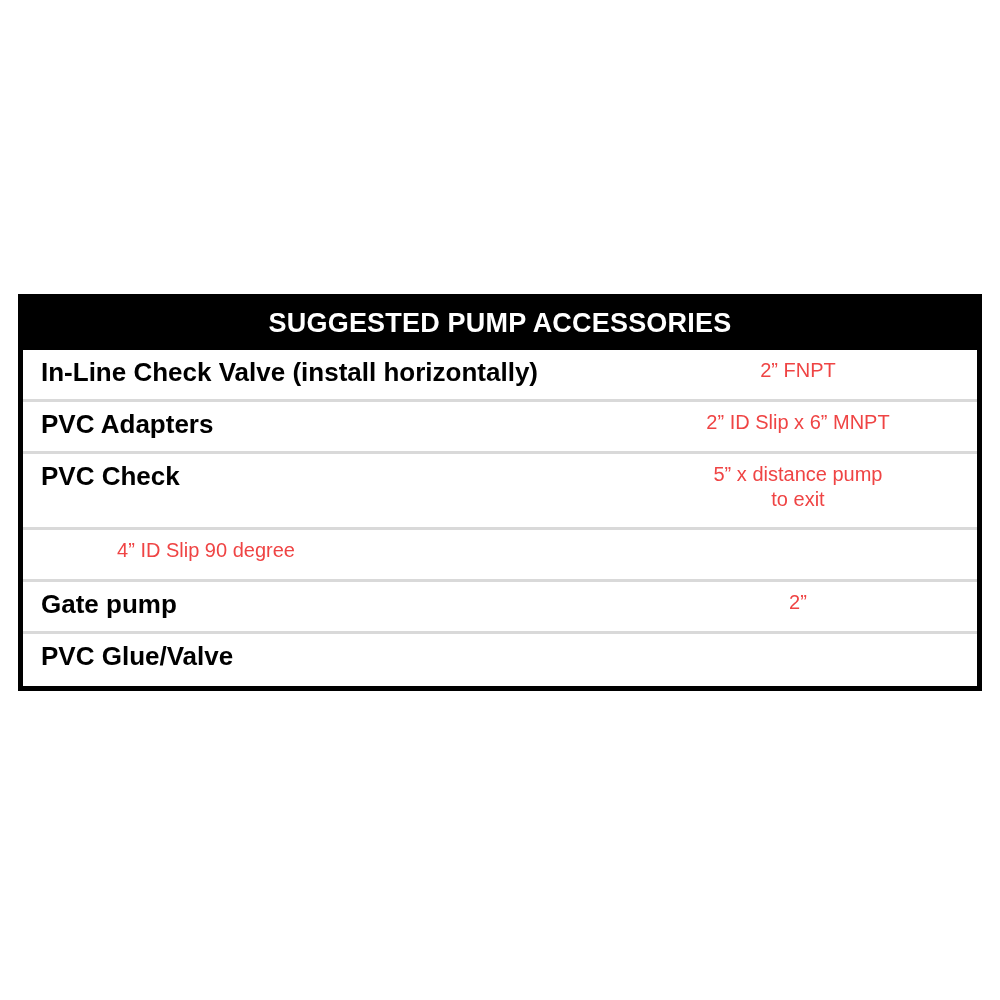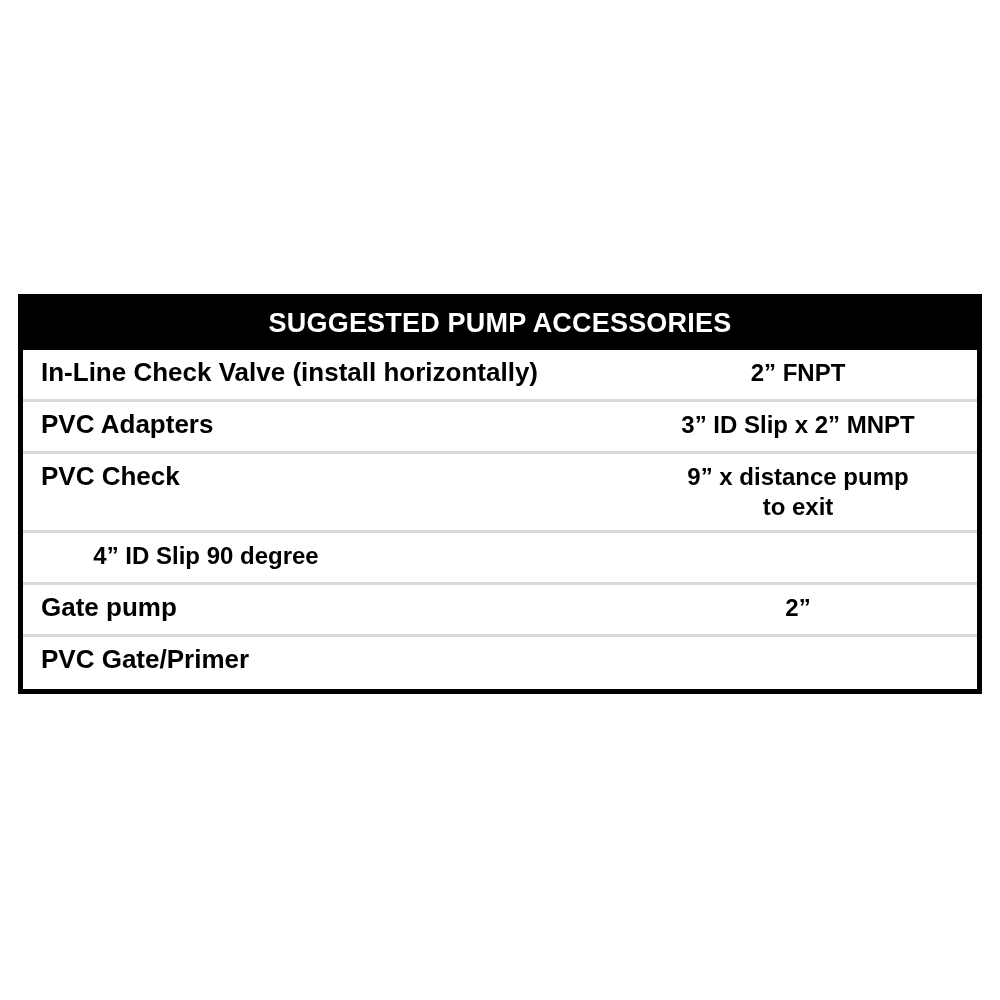--- a/index.html
+++ b/index.html
@@ -67,9 +67,9 @@
   .row .spec {
     flex: 0 0 330px;
     text-align: center;
-    font-size: 24px;
-    font-weight: bold;
-    color: #000000;
+    font-size: 20px;
+    font-weight: normal;
+    color: #ef4444;
     line-height: 1.25;
     padding: 8px 0;
     white-space: pre-line;

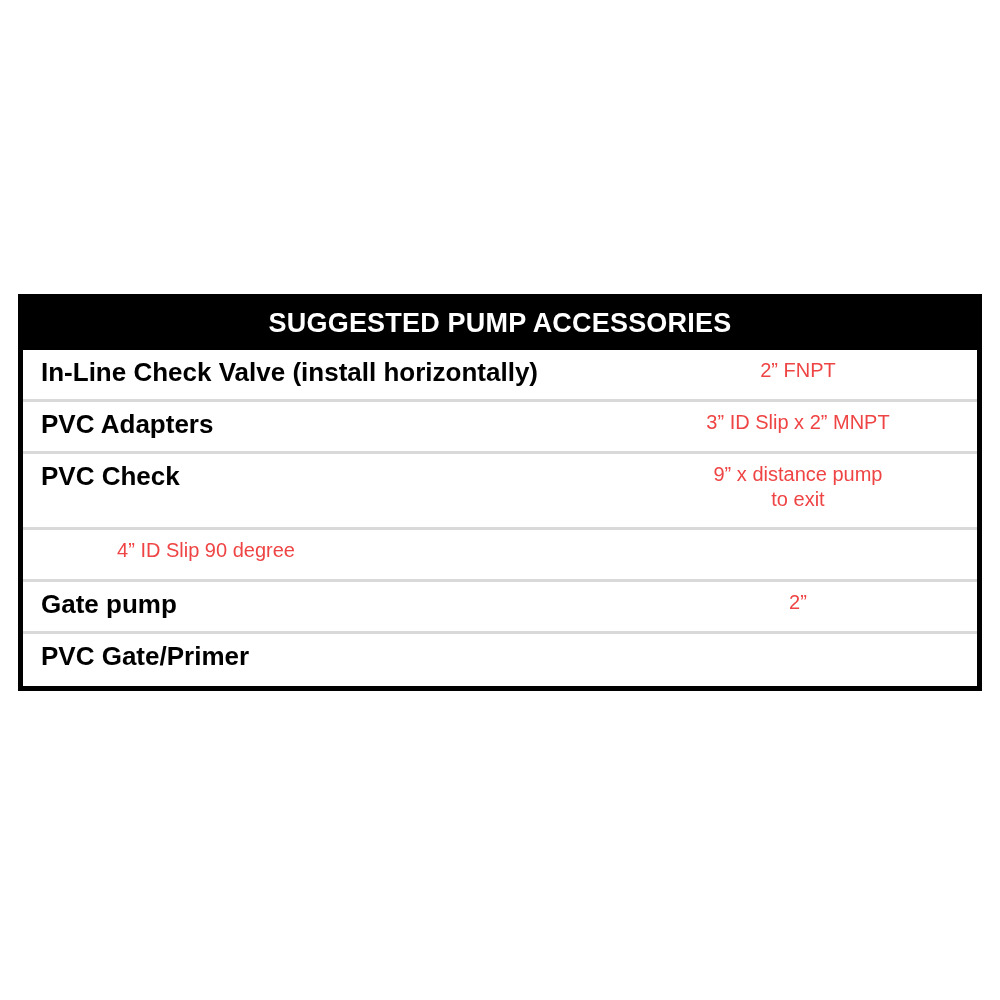--- a/index.html
+++ b/index.html
@@ -97,7 +97,7 @@
 
       <div class="row">
         <div class="item">PVC Adapters</div>
-        <div class="spec">3” ID Slip x 2” MNPT</div>
+        <div class="spec">2” ID Slip x 6” MNPT</div>
       </div>
 
       <div class="row tall">

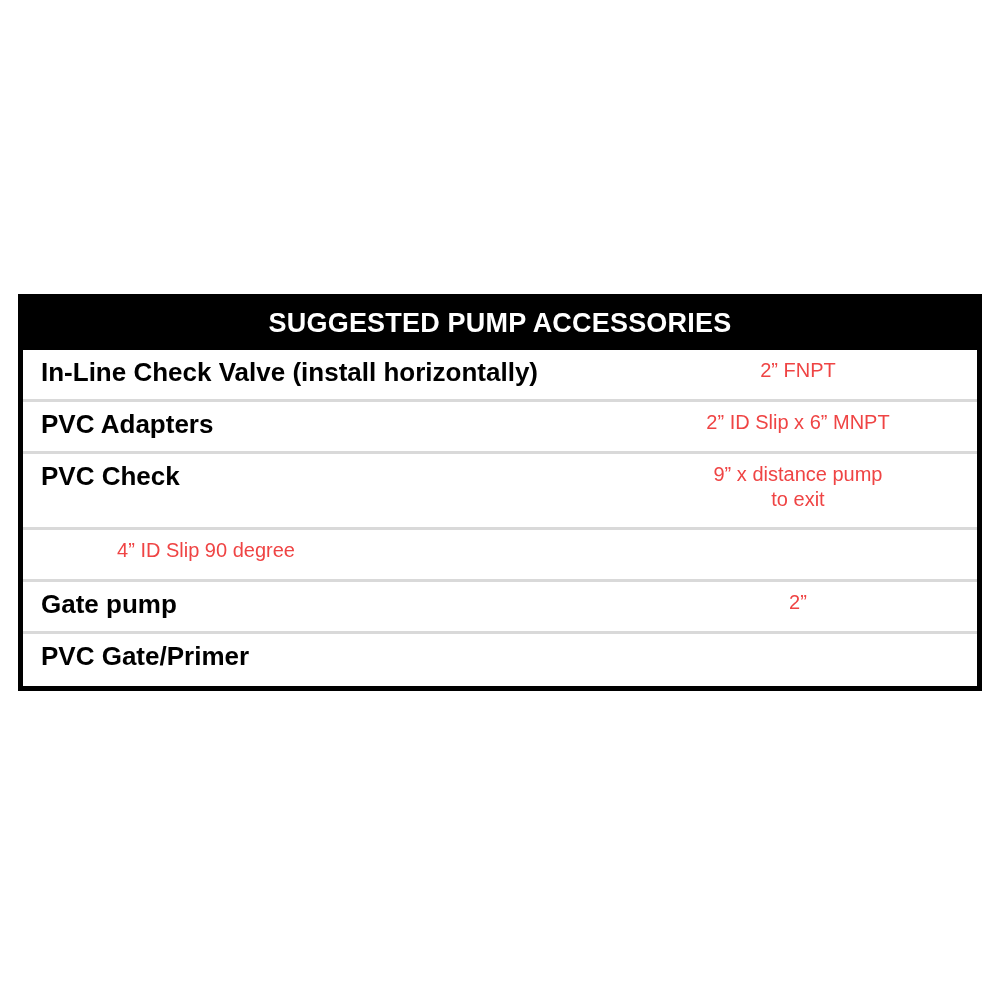--- a/index.html
+++ b/index.html
@@ -102,7 +102,7 @@
 
       <div class="row tall">
         <div class="item">PVC Check</div>
-        <div class="spec">9” x distance pump
+        <div class="spec">5” x distance pump
 to exit</div>
       </div>
 

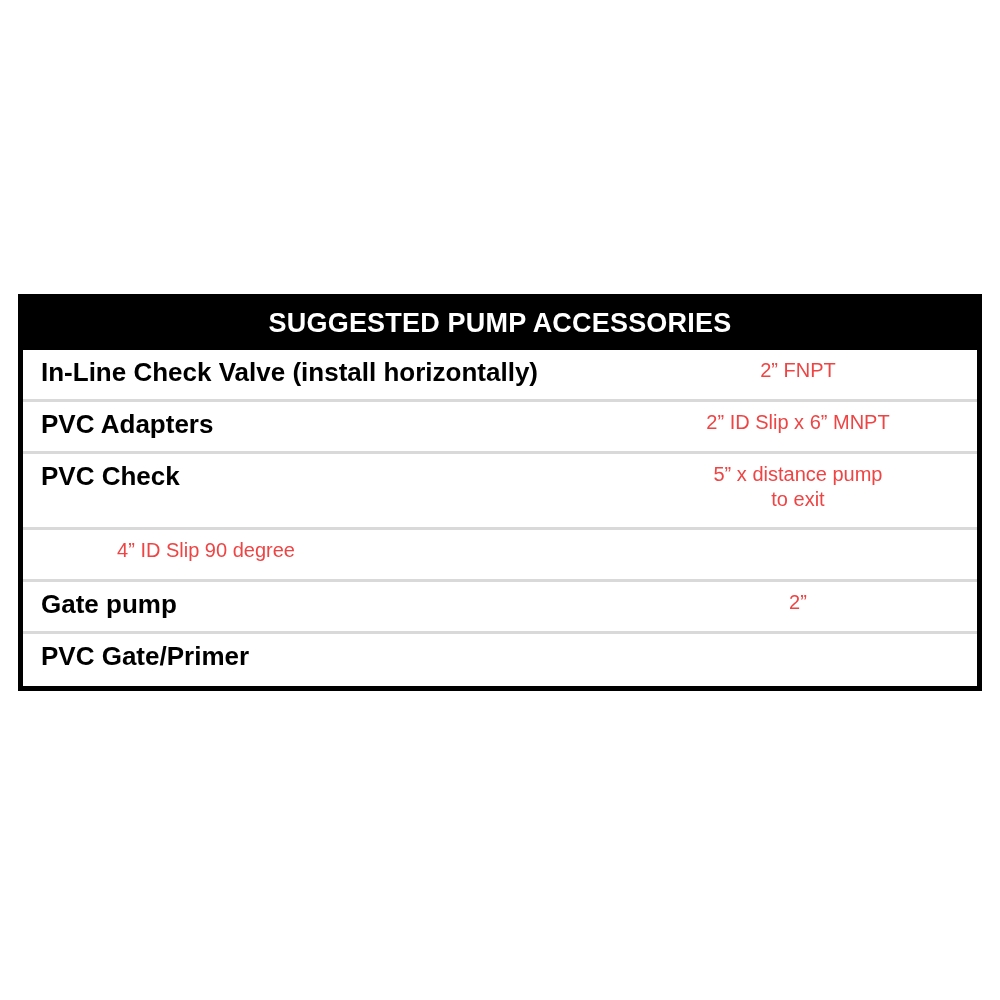--- a/index.html
+++ b/index.html
@@ -116,7 +116,7 @@
       </div>
 
       <div class="row">
-        <div class="item">PVC Gate/Primer</div>
+        <div class="item">PVC Glue/Valve</div>
         <div class="spec"></div>
       </div>
 

